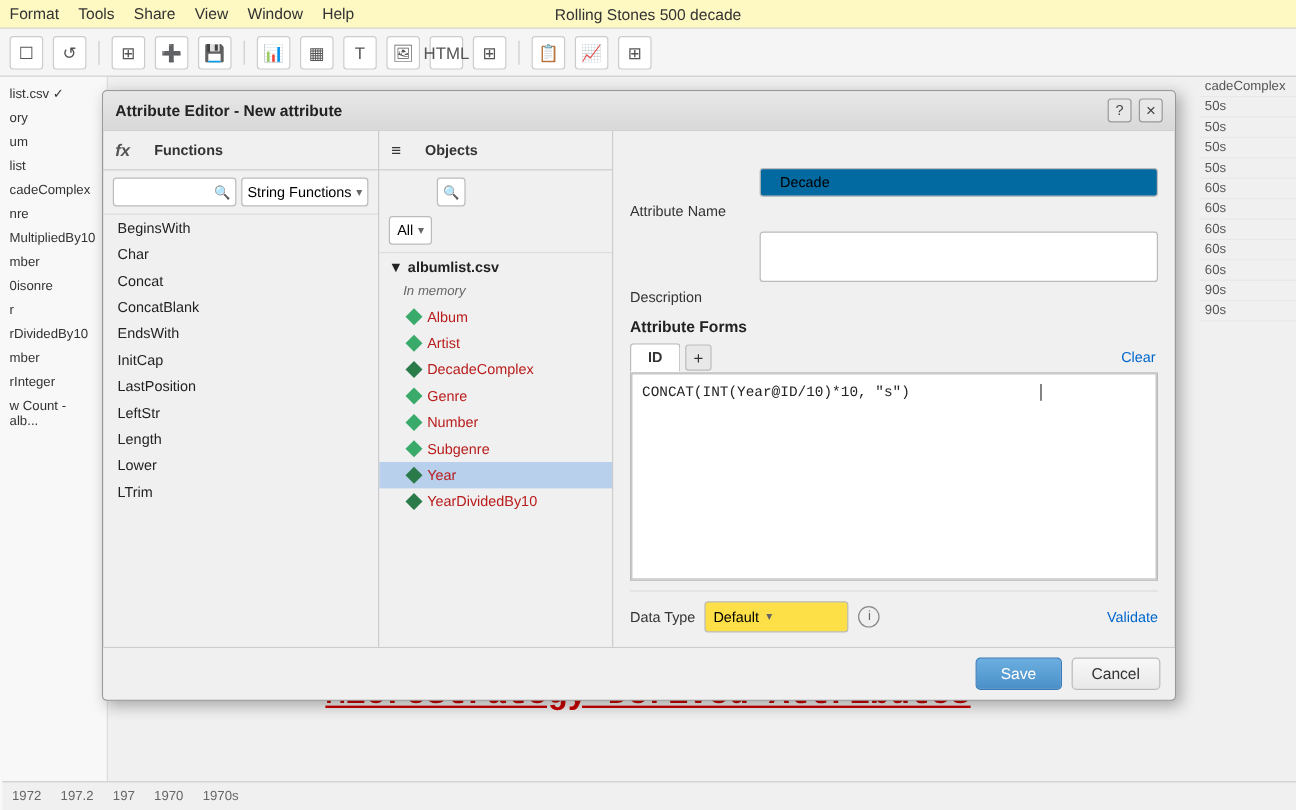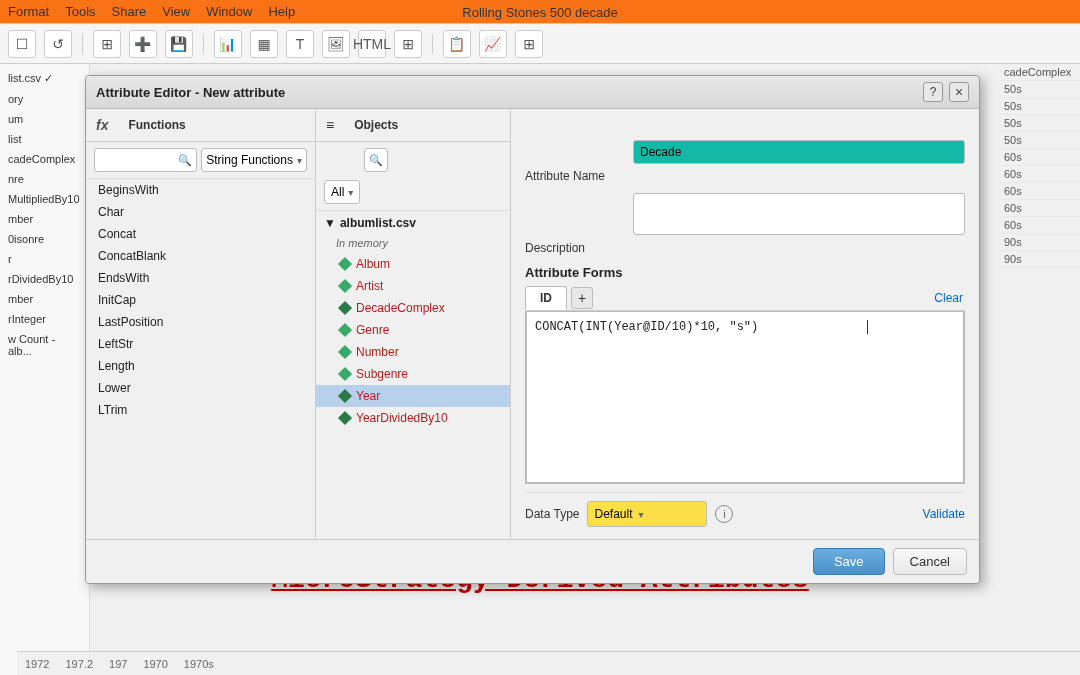--- a/index.html
+++ b/index.html
@@ -26,7 +26,7 @@
       left: 0;
       right: 0;
       height: 24px;
-      background: #f97316;
+      background: #fef9c3;
       display: flex;
       align-items: center;
       padding: 0 8px;

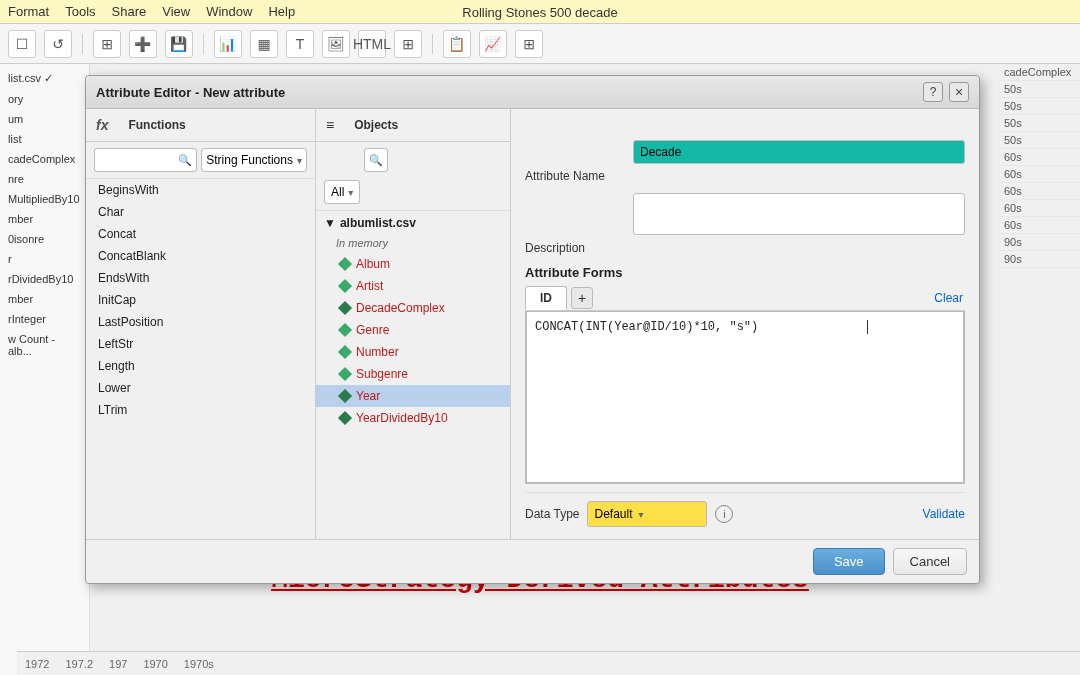--- a/index.html
+++ b/index.html
@@ -424,9 +424,9 @@
       height: 24px;
       border: 1px solid #bbb;
       border-radius: 3px;
-      padding: 0 6px;
-      font-size: 12px;
-      background: #14b8a6;
+      padding: 0 16px;
+      font-size: 12px;
+      background: #0369a1;
     }
 
     .attr-desc-textarea {

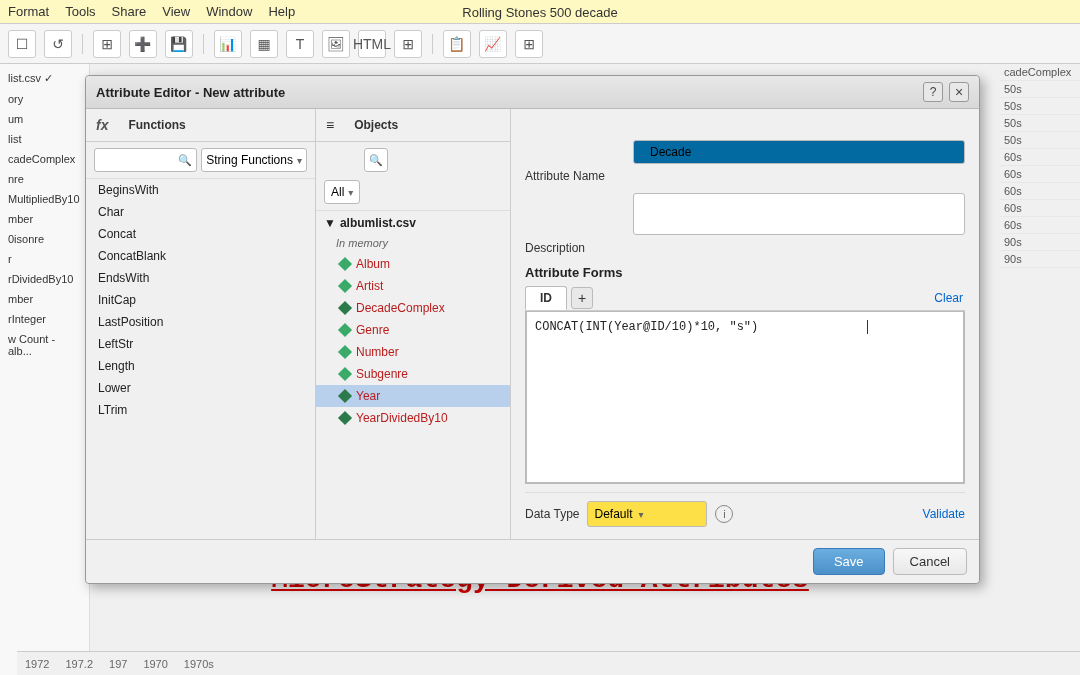--- a/index.html
+++ b/index.html
@@ -110,7 +110,7 @@
     .bottom-bar {
       position: absolute;
       bottom: 0;
-      left: 17px;
+      left: 2px;
       right: 0;
       height: 24px;
       background: #f0f0f0;

